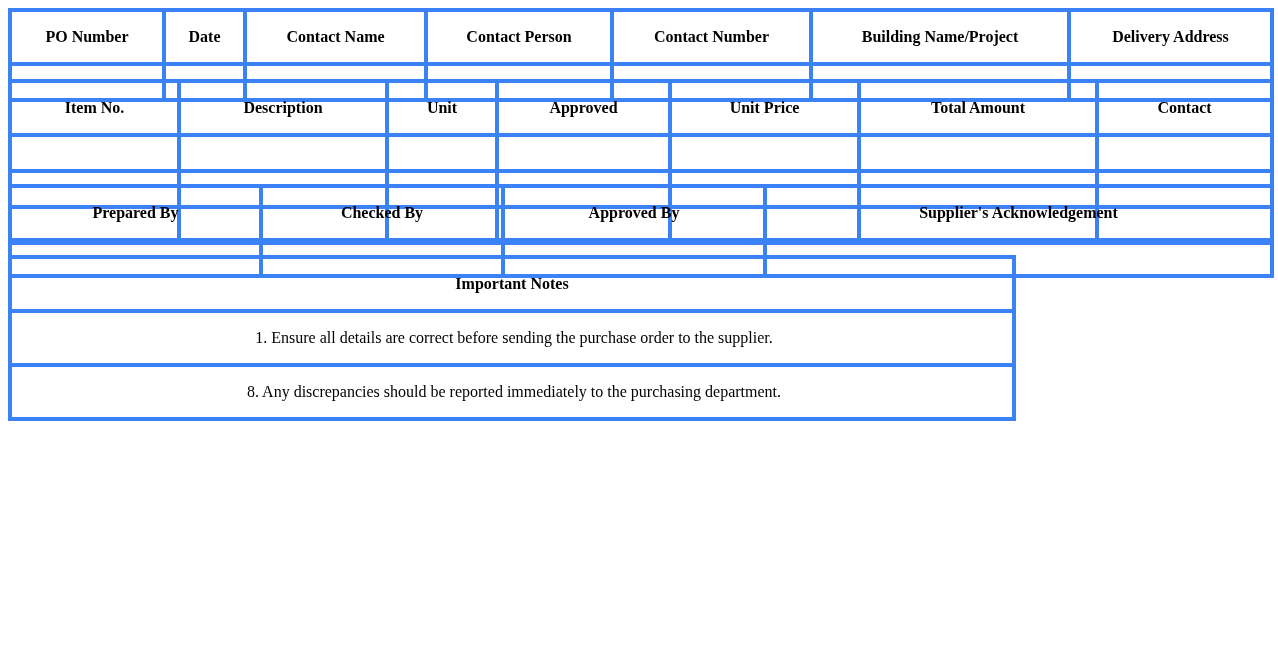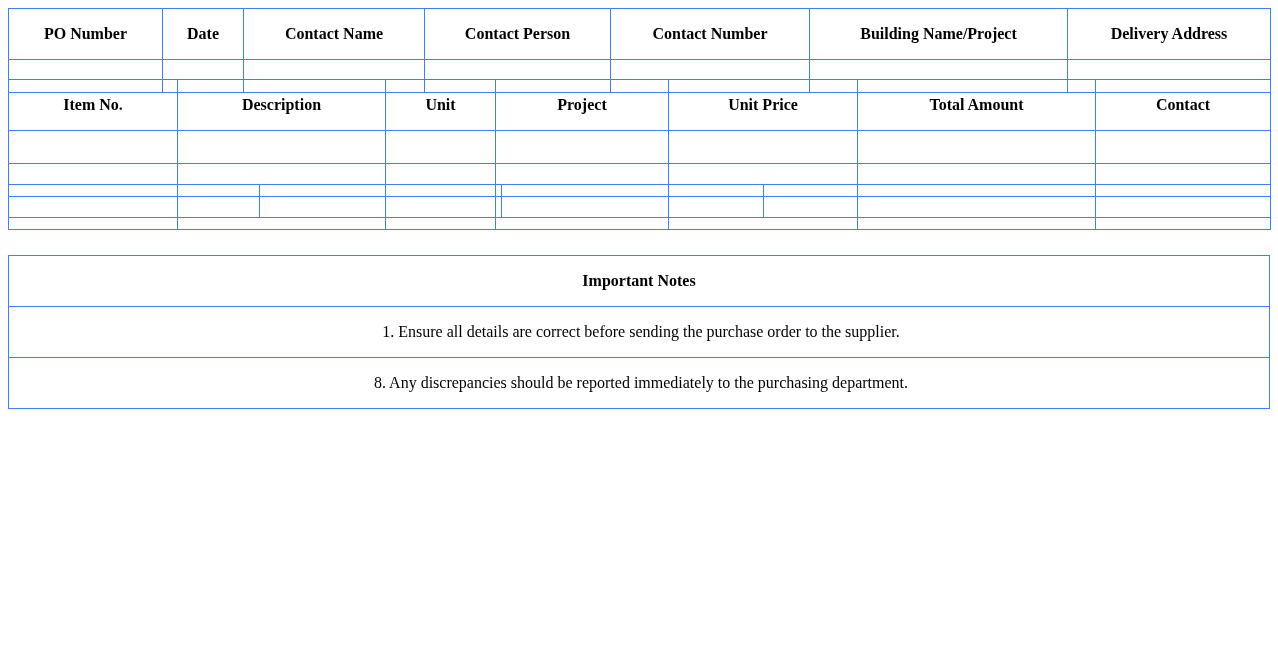--- a/index.html
+++ b/index.html
@@ -5,7 +5,7 @@
   html, body { margin: 0; padding: 0; background: #ffffff; }
   body { width: 1278px; height: 650px; position: relative; font-family: "Liberation Serif", "DejaVu Serif", serif; font-size: 16px; color: #000; }
   table { position: absolute; left: 8px; width: 1262px; border-collapse: collapse; table-layout: fixed; }
-  td, th { border: 1px solid #3b82f6; padding: 8px; }
+  td, th { border: 4px solid #3b82f6; padding: 8px; }
   th { font-weight: bold; text-align: center; height: 34px; }
   td.empty { height: 16px; }
   .t1 { top: 8px; }

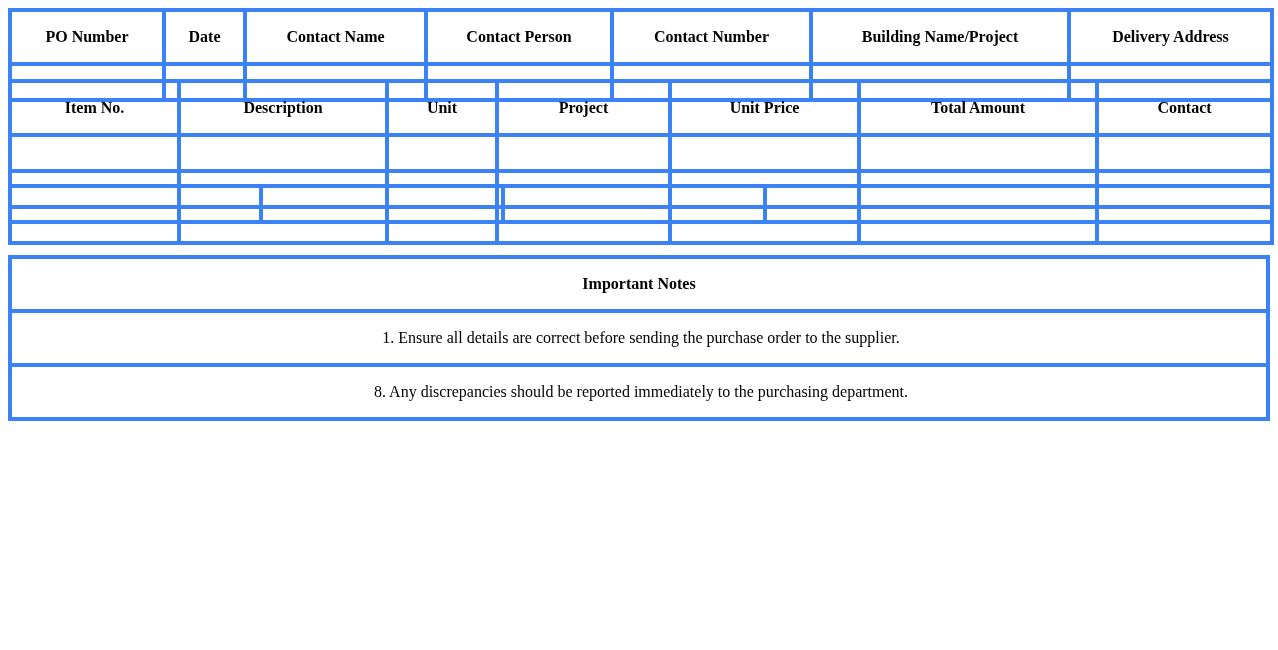--- a/index.html
+++ b/index.html
@@ -64,7 +64,7 @@
     <th>Item No.</th>
     <th>Description</th>
     <th>Unit</th>
-    <th>Project</th>
+    <th>Approved</th>
     <th>Unit Price</th>
     <th>Total Amount</th>
     <th>Contact</th>

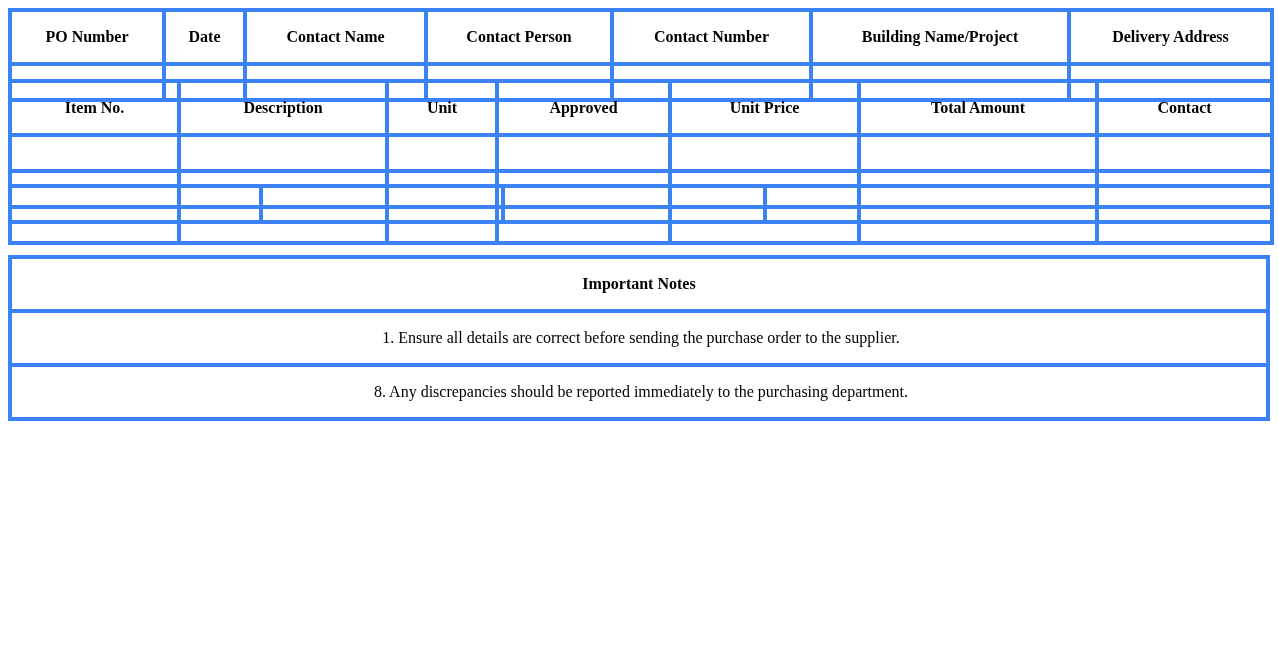--- a/index.html
+++ b/index.html
@@ -107,6 +107,12 @@
       <col style="width:507px">
   </colgroup>
   <tbody>
+      <tr>
+    <th>Prepared By</th>
+    <th>Checked By</th>
+    <th>Approved By</th>
+    <th>Supplier's Acknowledgement</th>
+  </tr>
   <tr>
     <td class="empty"></td>
     <td class="empty"></td>

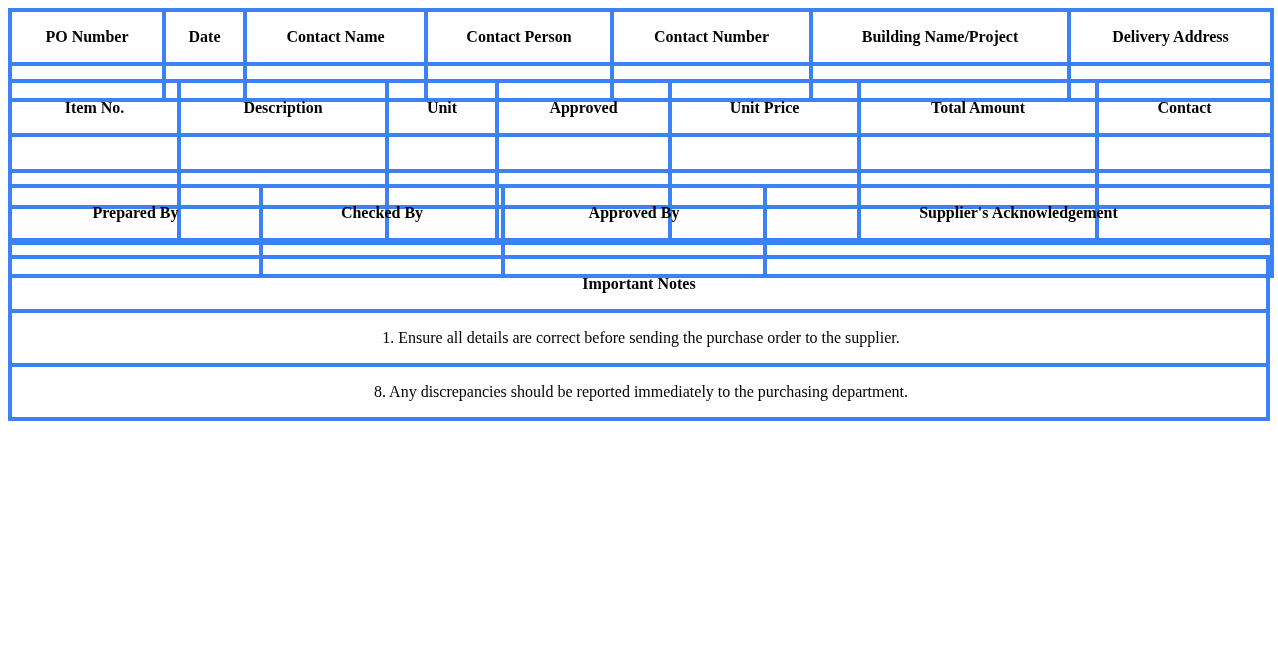--- a/index.html
+++ b/index.html
@@ -4,7 +4,7 @@
 <style>
   html, body { margin: 0; padding: 0; background: #ffffff; }
   body { width: 1278px; height: 650px; position: relative; font-family: "Liberation Serif", "DejaVu Serif", serif; font-size: 16px; color: #000; }
-  table { position: absolute; left: 8px; width: 1262px; border-collapse: collapse; table-layout: fixed; }
+  table { position: absolute; left: 8px; width: 1008px; border-collapse: collapse; table-layout: fixed; }
   td, th { border: 4px solid #3b82f6; padding: 8px; }
   th { font-weight: bold; text-align: center; height: 34px; }
   td.empty { height: 16px; }

